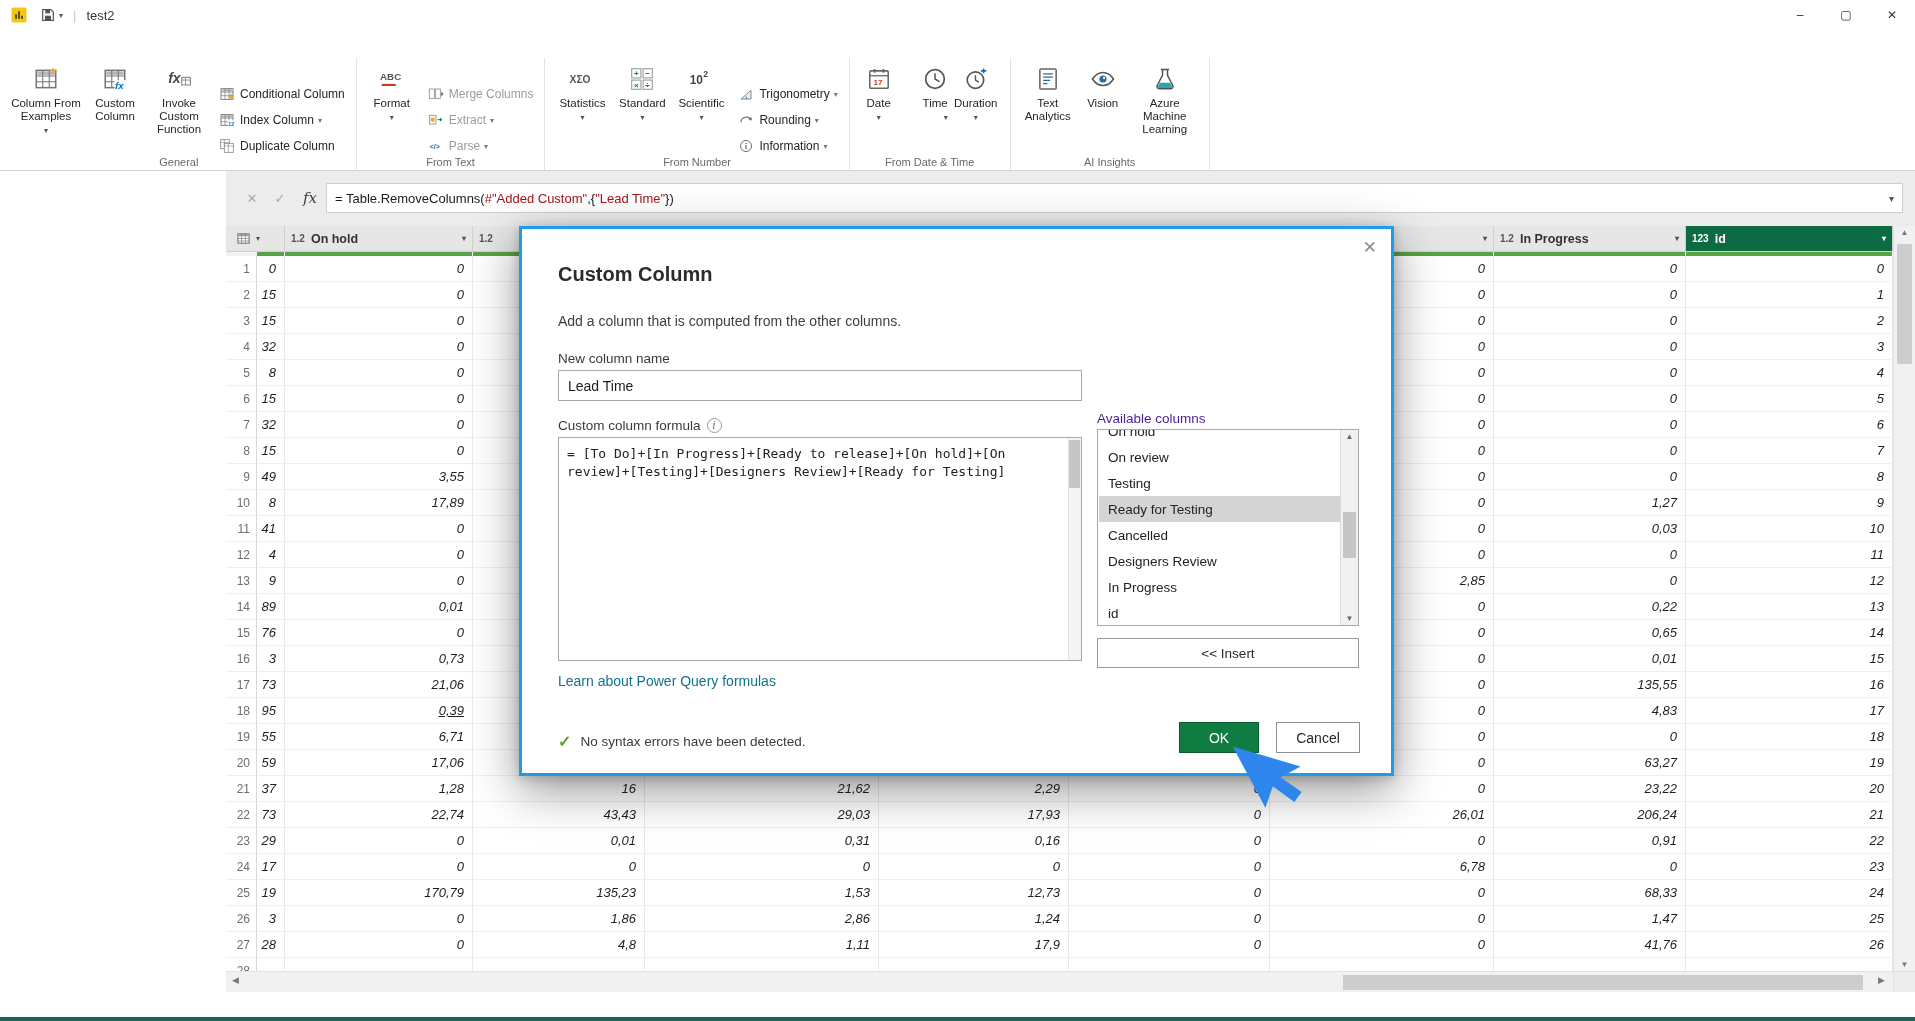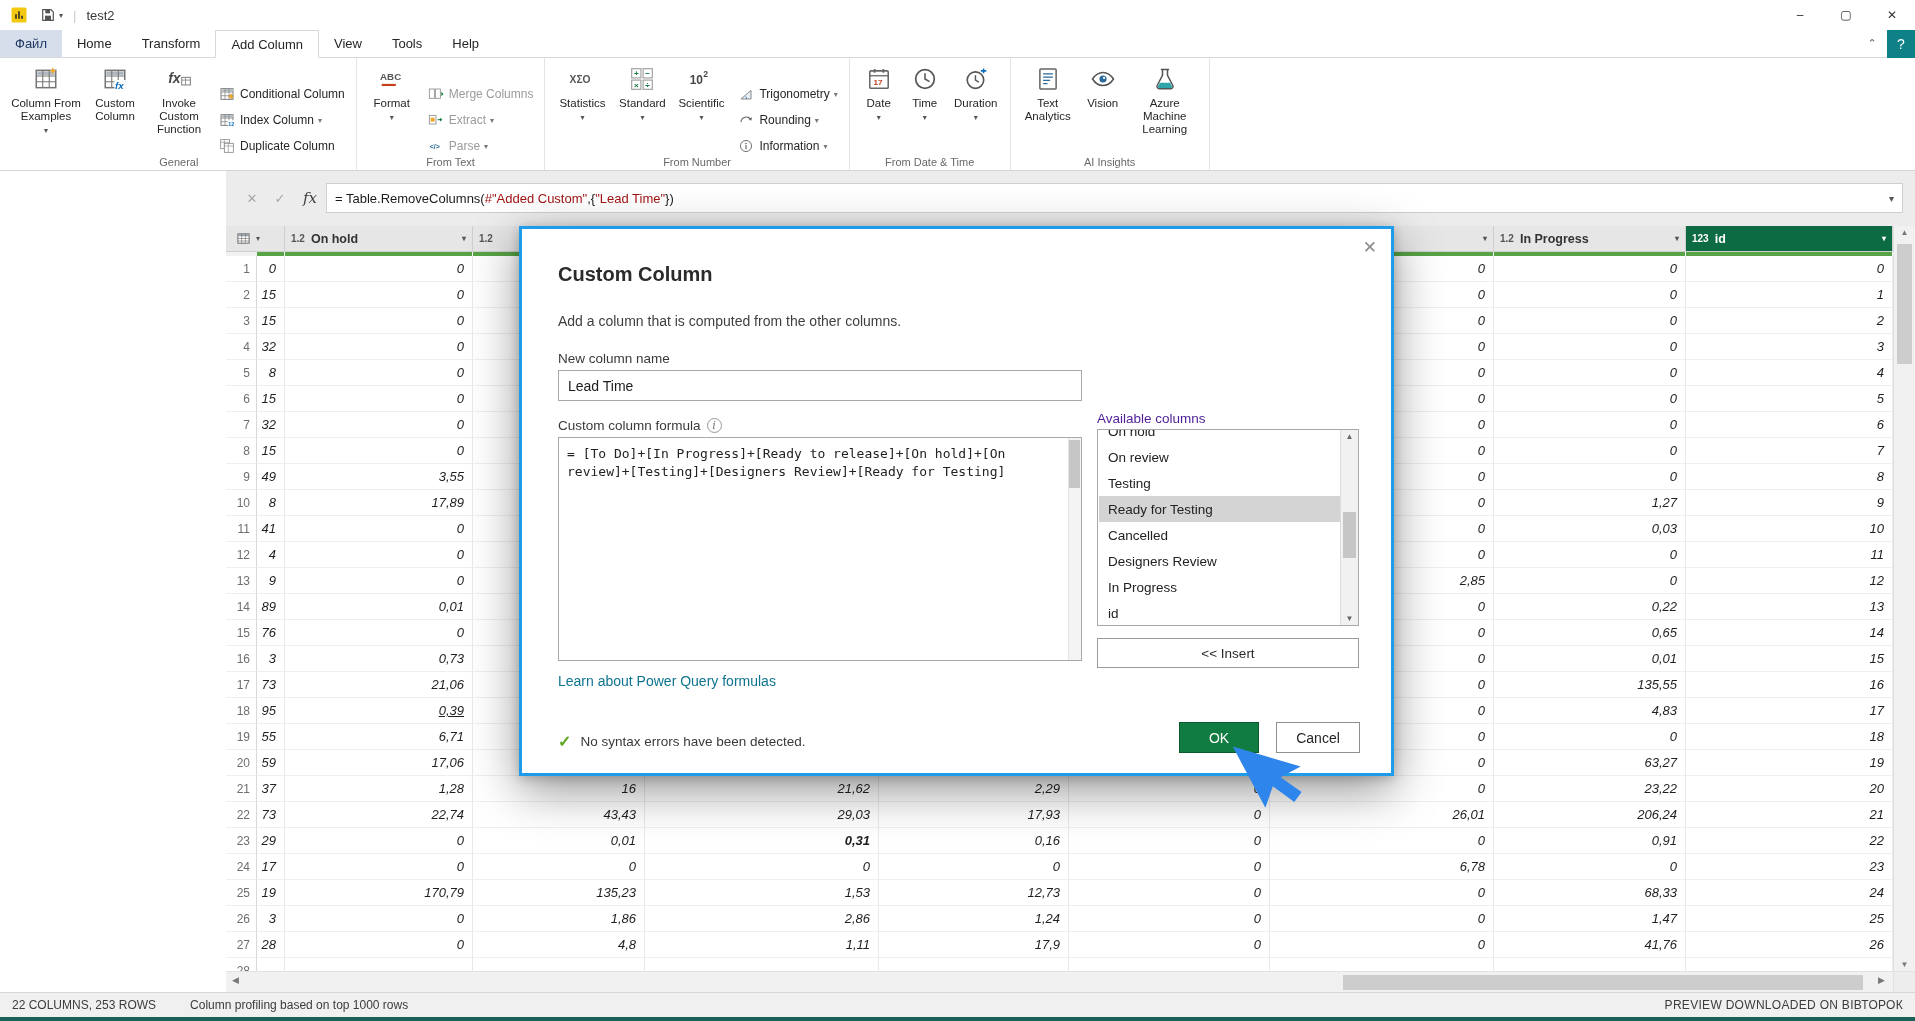--- a/index.html
+++ b/index.html
@@ -148,21 +148,6 @@
     <span class="winbtn">✕</span>
   </div>
 
-  <div class="rtabs">
-    <div id="ribbon-tabs" style="display:flex;align-items:stretch">
-        <div class="rtab file">Файл</div>
-        <div class="rtab">Home</div>
-        <div class="rtab">Transform</div>
-        <div class="rtab active">Add Column</div>
-        <div class="rtab">View</div>
-        <div class="rtab">Tools</div>
-        <div class="rtab">Help</div>
-      </div>
-    <div class="rtabs-right">
-      <span class="collapse-ribbon">⌃</span>
-      <span class="helpbtn">?</span>
-    </div>
-  </div>
 
   <div class="ribbon">
       <div id="ribbon-groups" style="display:flex;height:100%">

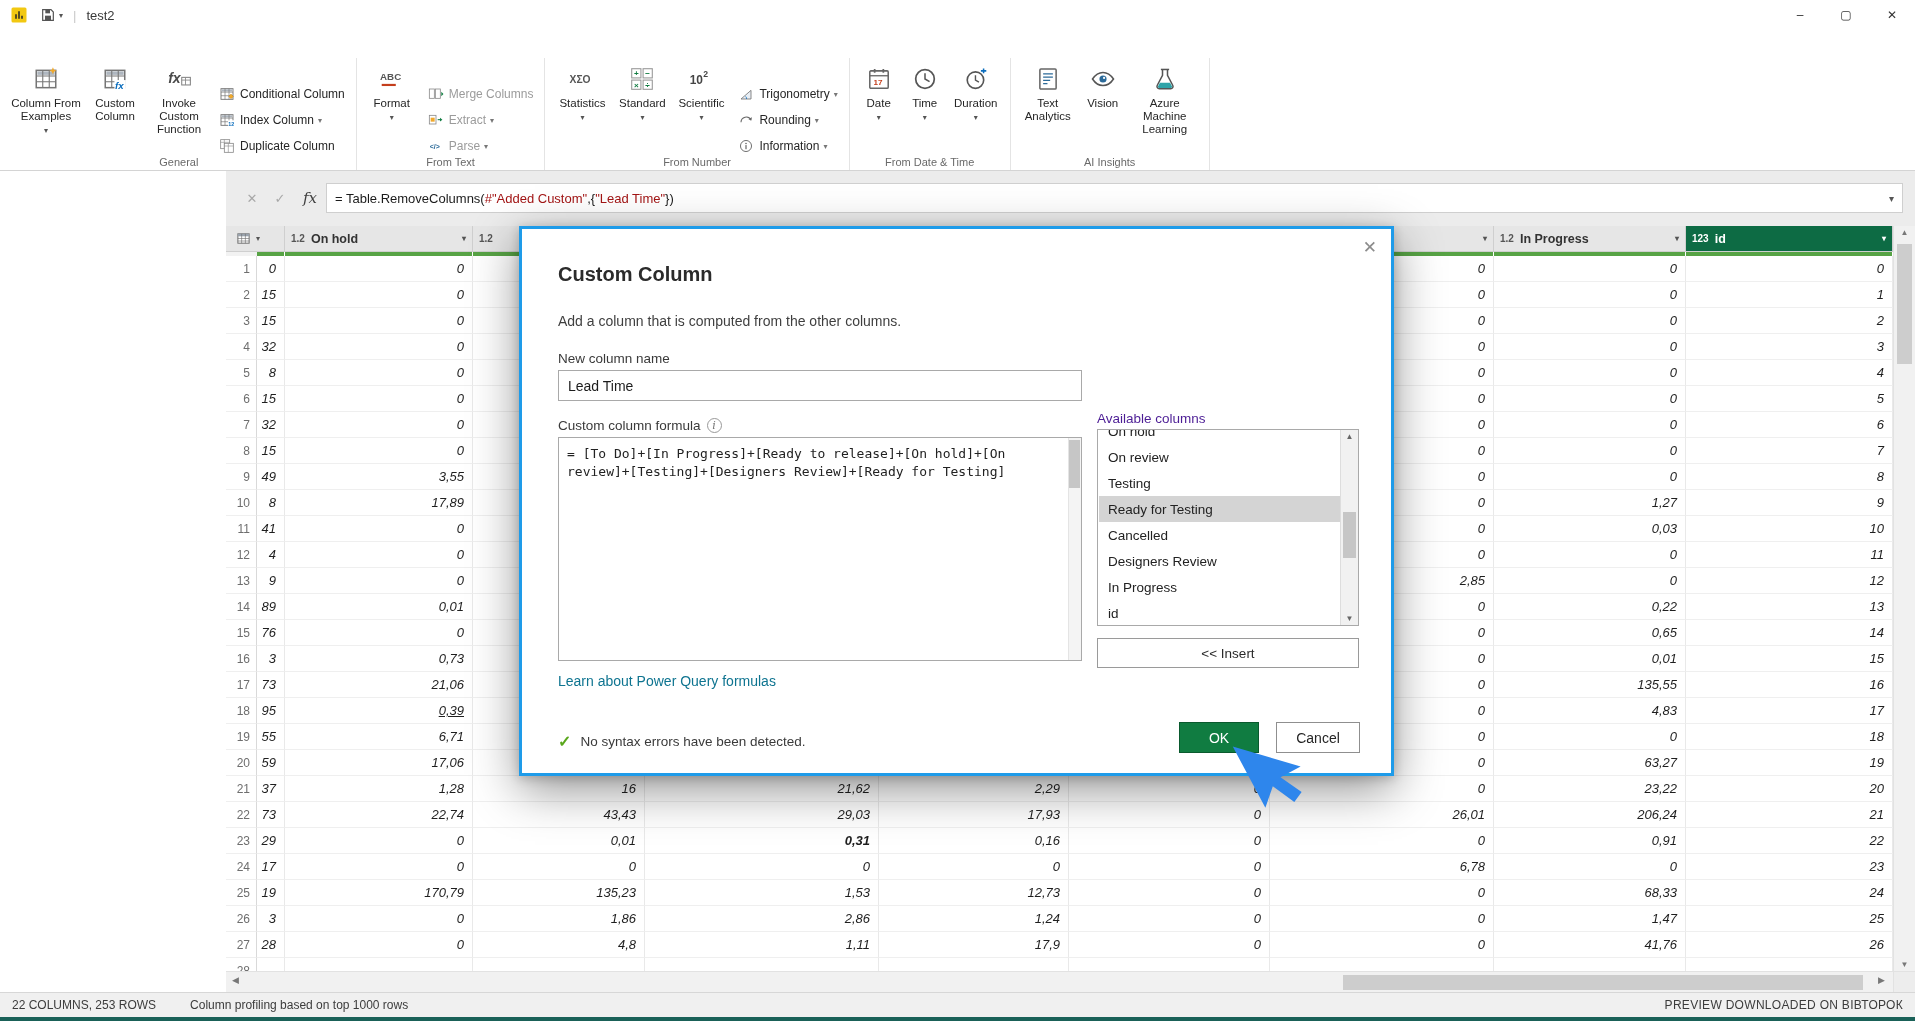--- a/index.html
+++ b/index.html
@@ -362,7 +362,7 @@
               <span class="blbl">Date</span>
               <span class="bcaret">▾</span>
             </div>
-            <div class="rbtn-big" style="width: 46px;">
+            <div class="rbtn-big" style="width: 46px; align-items: flex-end;">
               <span class="icon" style="width:26px;height:26px">
                 <svg width="26" height="26" viewBox="0 0 24 24">
                   <circle cx="12" cy="12" r="8.6" fill="#fff" stroke="#555" stroke-width="1.6"></circle>

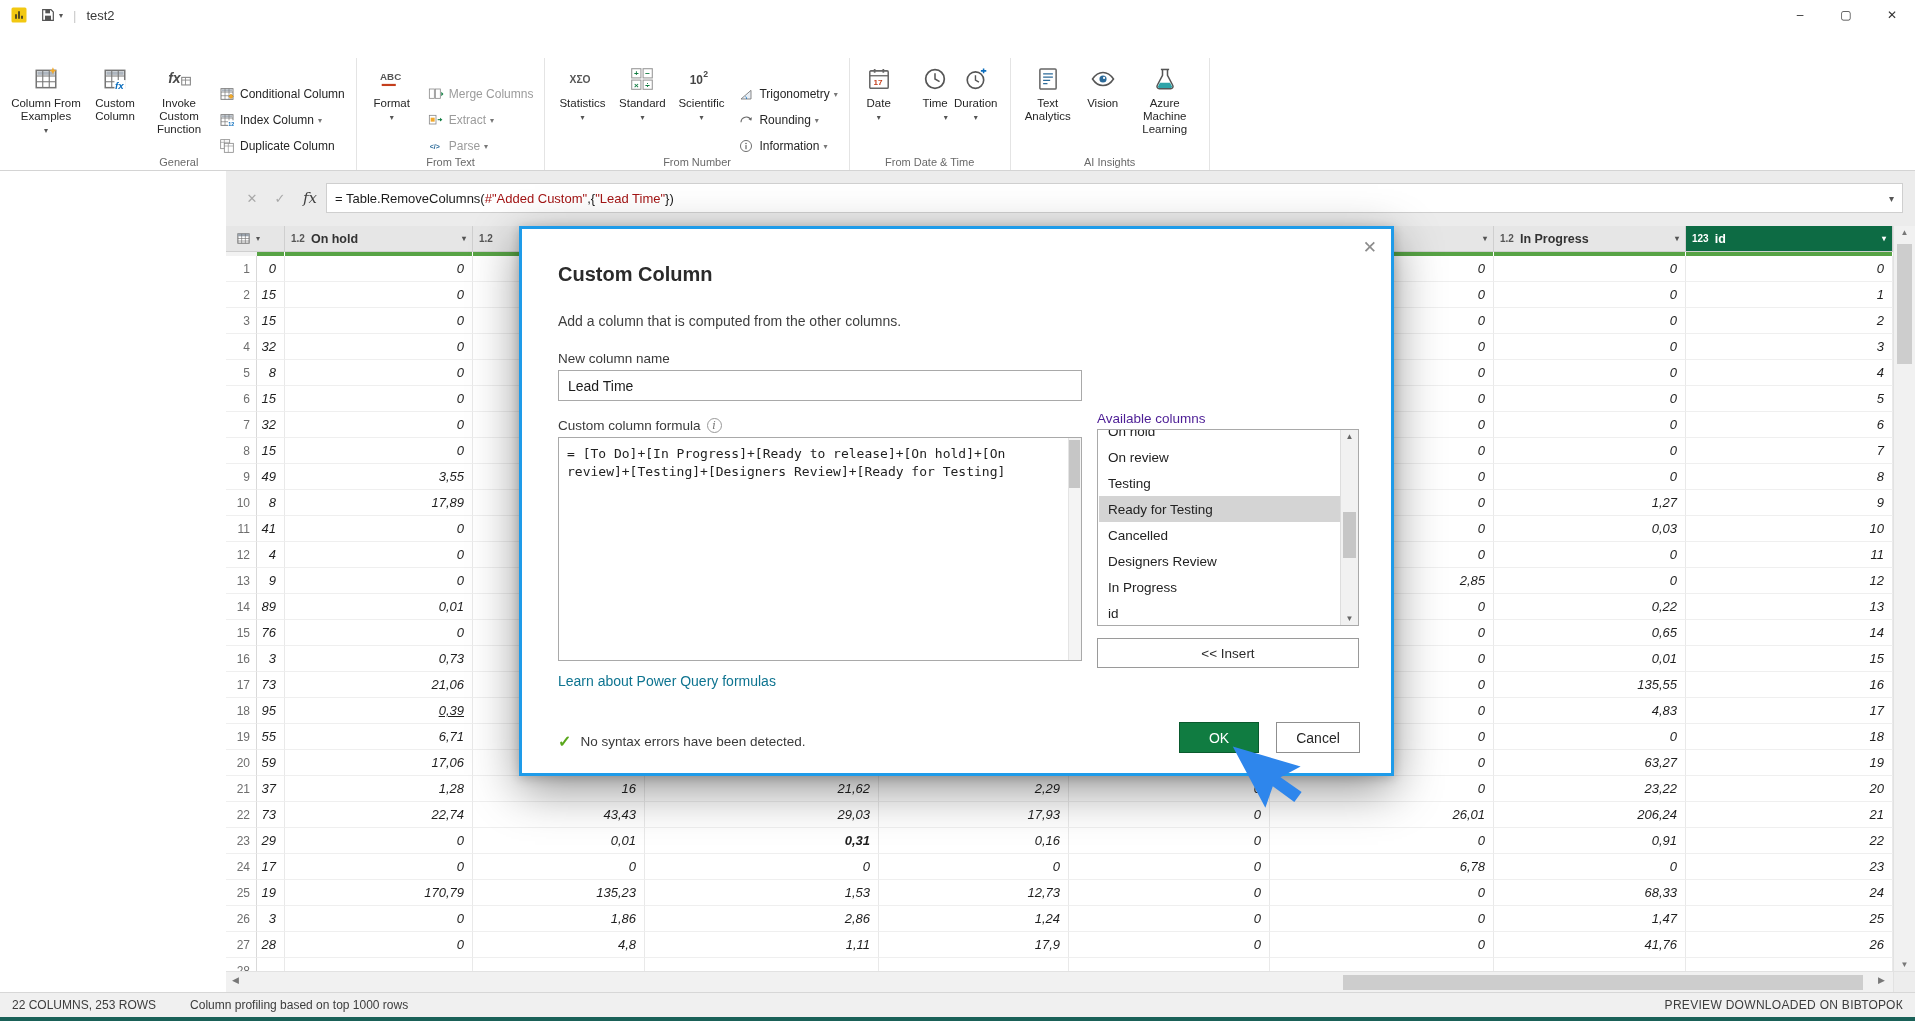--- a/index.html
+++ b/index.html
@@ -771,7 +771,7 @@
           <div class="g-c" style="width: 28px;">29</div>
           <div class="g-c" style="width: 188px;">0</div>
           <div class="g-c" style="width: 172px;">0,01</div>
-          <div class="g-c" style="width: 234px; font-weight: bold;">0,31</div>
+          <div class="g-c" style="width: 234px;">0,31</div>
           <div class="g-c" style="width: 190px;">0,16</div>
           <div class="g-c" style="width: 201px;">0</div>
           <div class="g-c" style="width: 224px;">0</div>

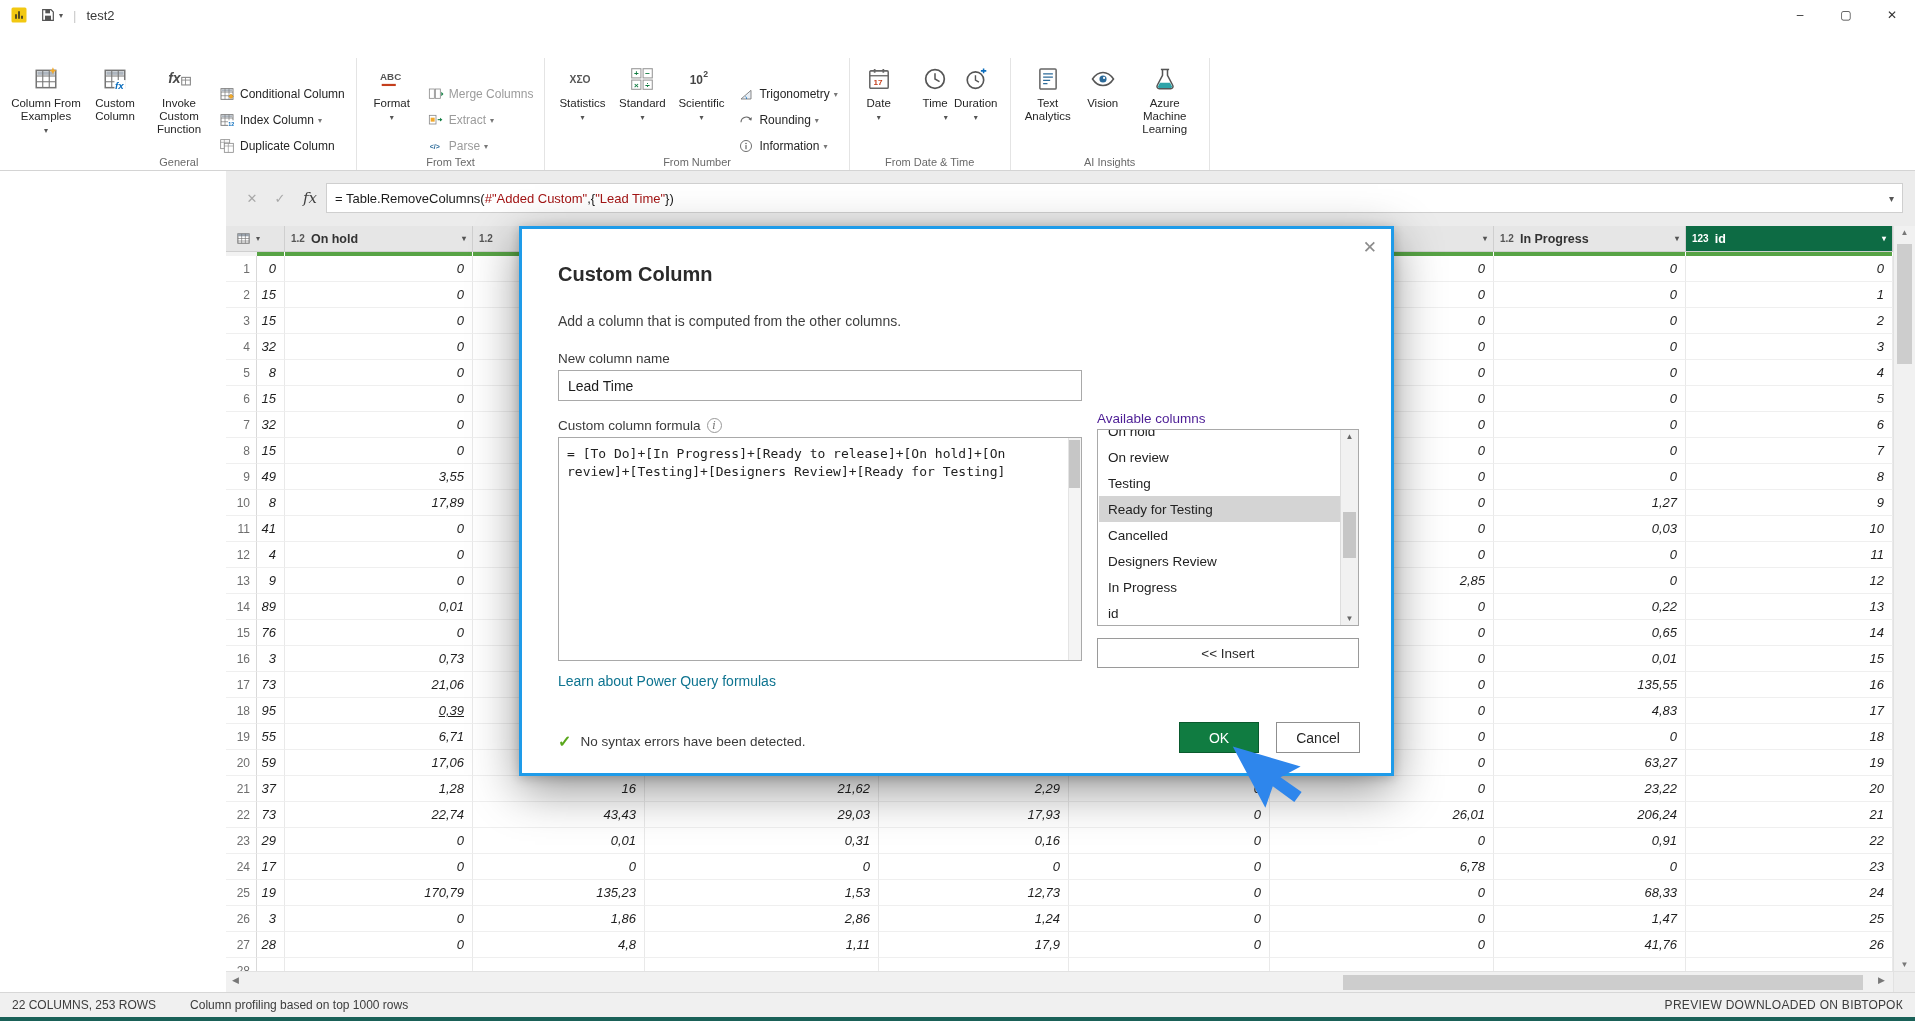--- a/index.html
+++ b/index.html
@@ -853,11 +853,6 @@
   </div>
   <div class="sb-corner"></div>
 
-  <div class="status">
-    <span>22 COLUMNS, 253 ROWS</span>
-    <span class="mid">Column profiling based on top 1000 rows</span>
-    <span class="right">PREVIEW DOWNLOADED ON ВІВТОРОК</span>
-  </div>
   <div class="bottom-strip"></div>
 
   <div class="dialog">

